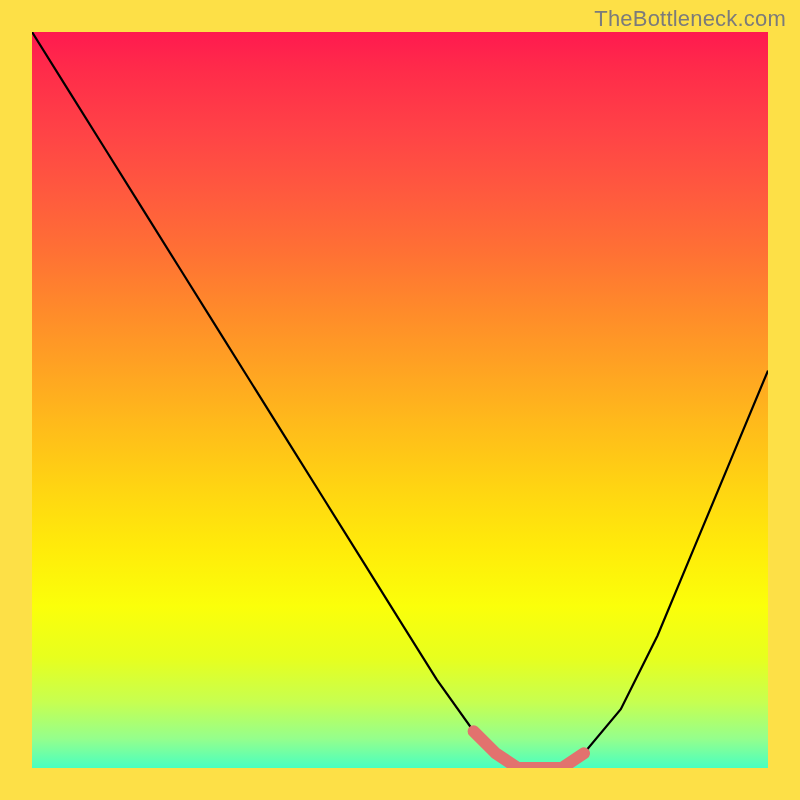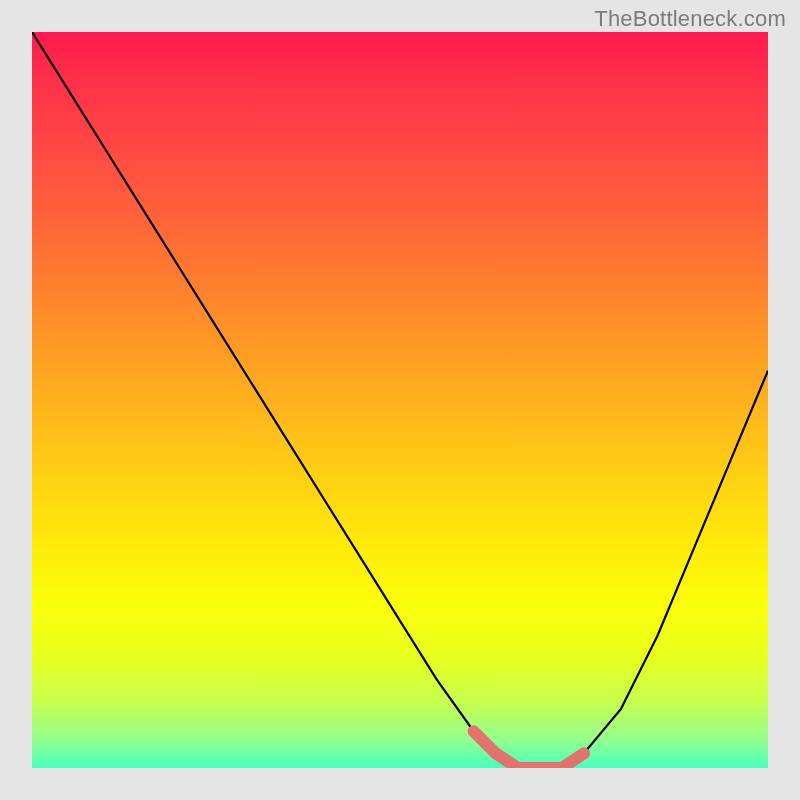--- a/index.html
+++ b/index.html
@@ -15,7 +15,7 @@
     position: relative;
     width: 800px;
     height: 800px;
-    background: #e5e5e5;
+    background: #fde047;
   }
   .watermark {
     position: absolute;

